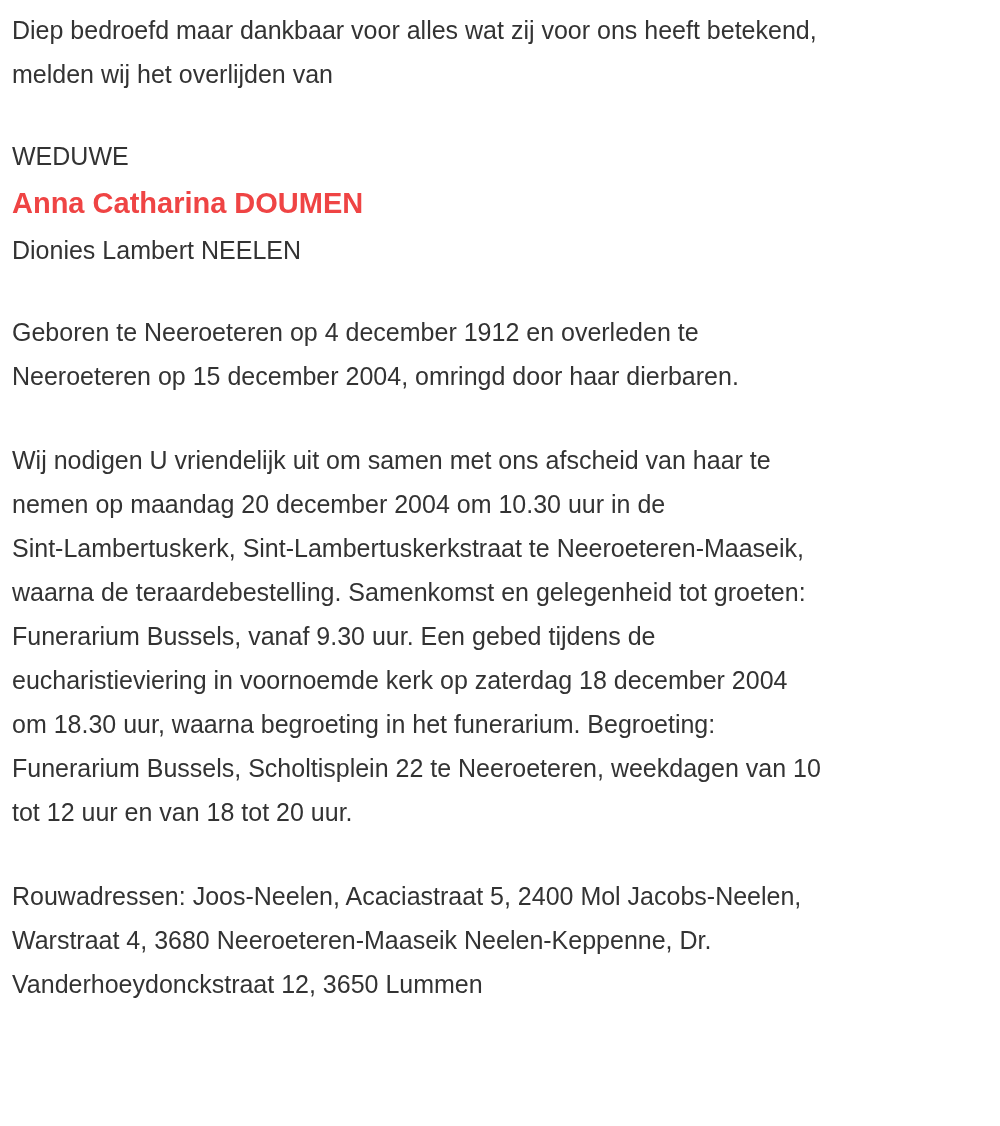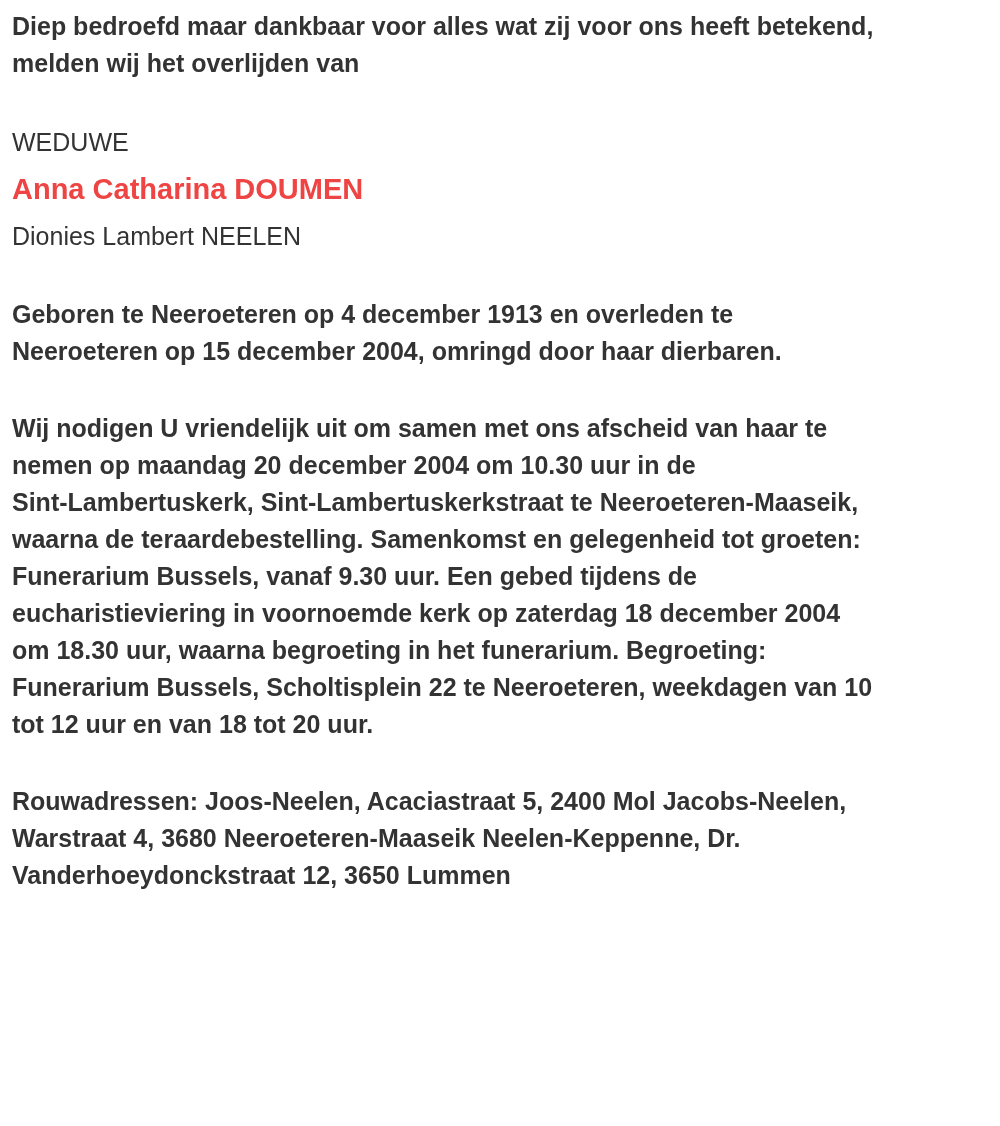--- a/index.html
+++ b/index.html
@@ -19,10 +19,10 @@
   }
   .para {
     font-size: 25px;
-    line-height: 37px;
+    line-height: 44px;
     margin: 0 0 40px 0;
     white-space: pre-line; 
-    font-weight: 700;
+    font-weight: 400;
   }
   .name-line {
     font-size: 25px;

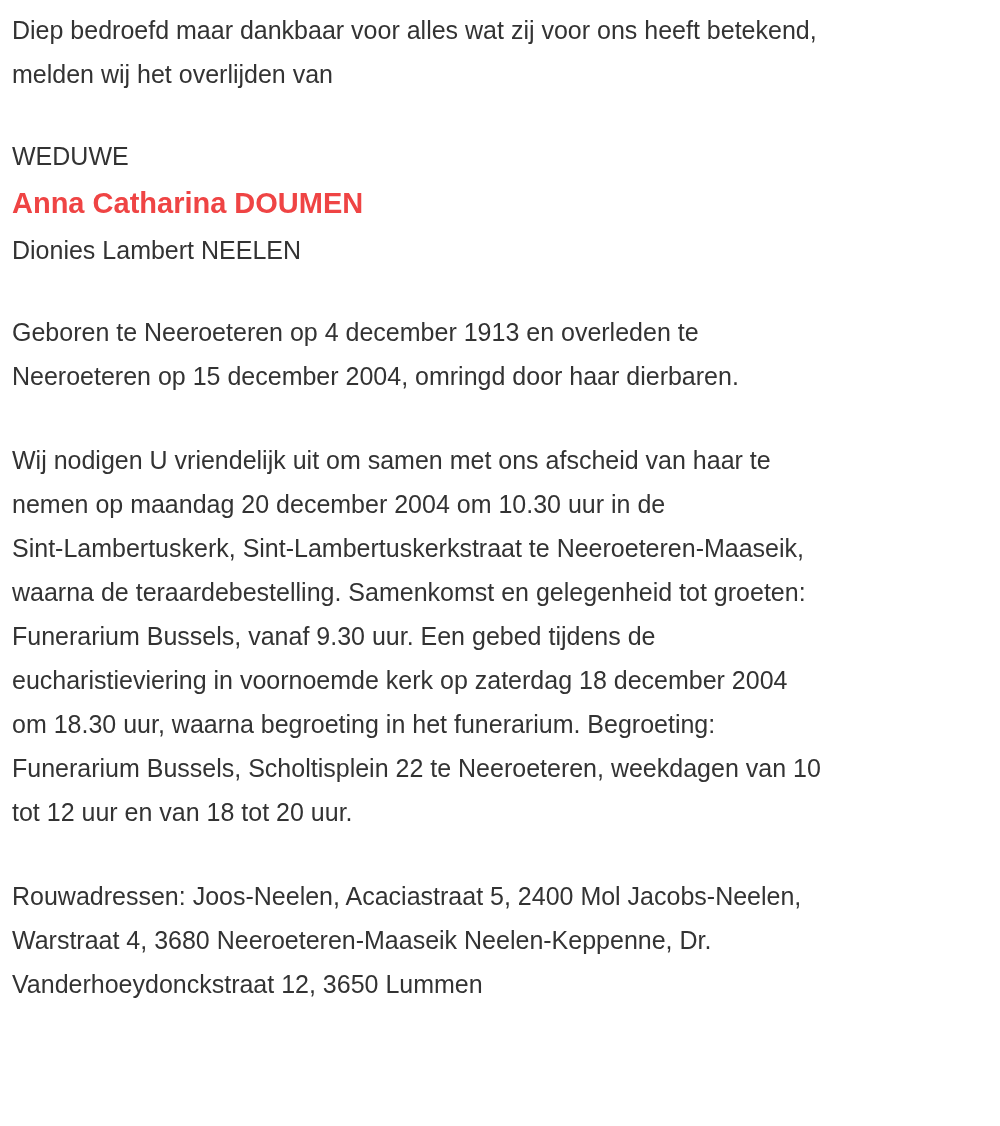--- a/index.html
+++ b/index.html
@@ -56,7 +56,7 @@
     <p class="name-line">Dionies Lambert NEELEN</p>
   </div>
 
-  <p class="para">Geboren te Neeroeteren op 4 december 1913 en overleden te
+  <p class="para">Geboren te Neeroeteren op 4 december 1912 en overleden te
 Neeroeteren op 15 december 2004, omringd door haar dierbaren.</p>
 
   <p class="para">Wij nodigen U vriendelijk uit om samen met ons afscheid van haar te

